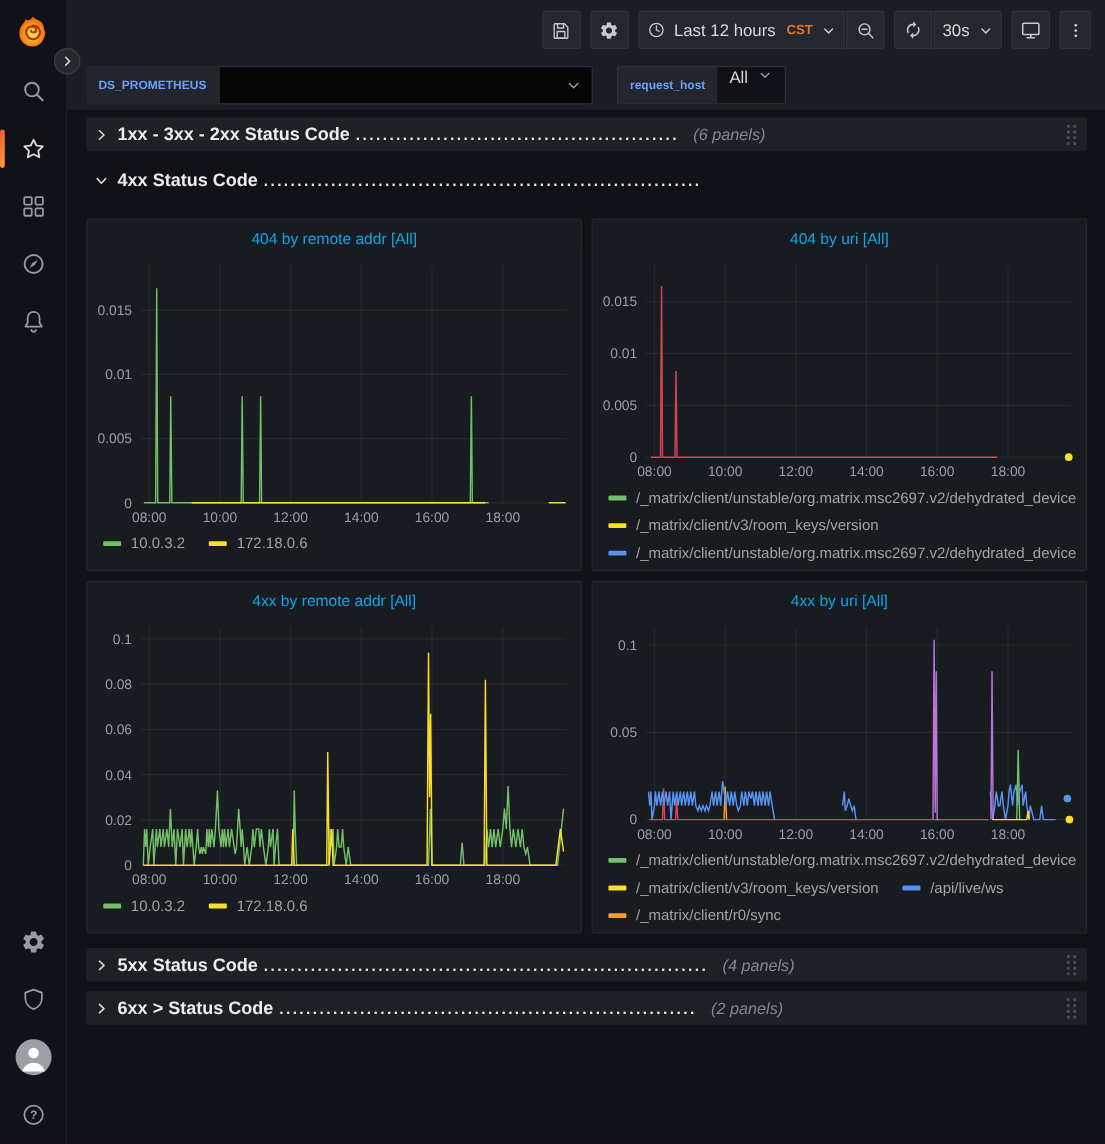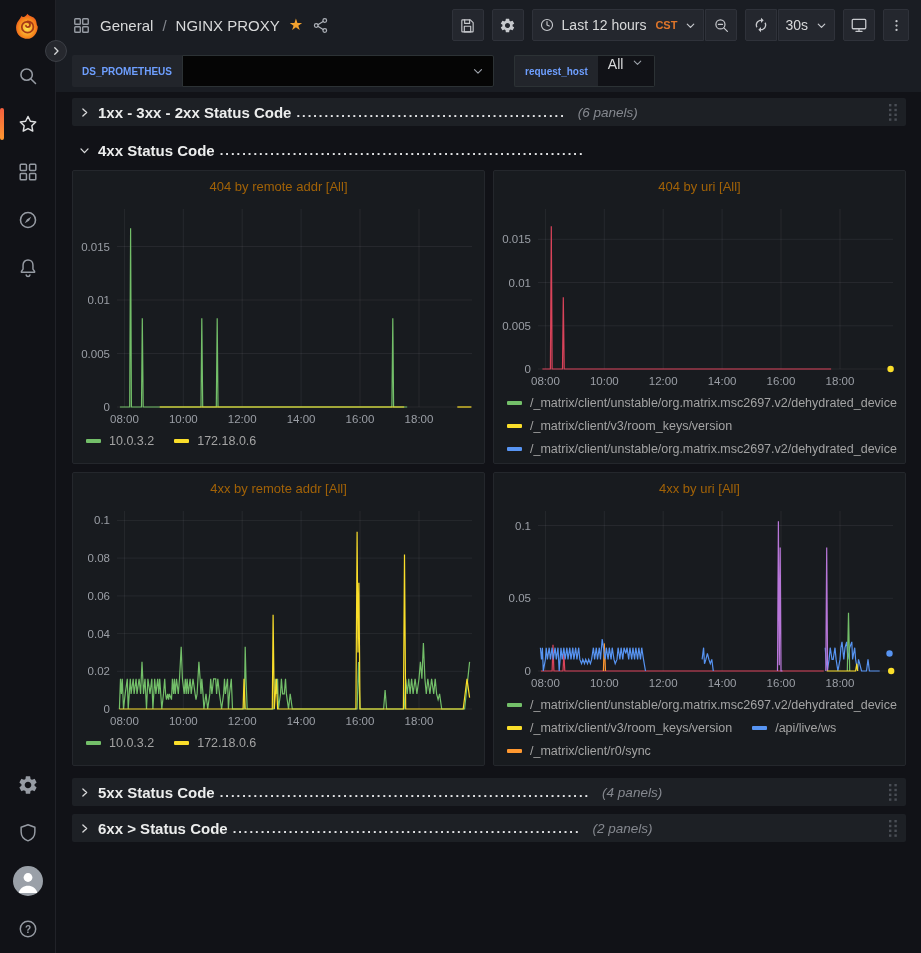--- a/index.html
+++ b/index.html
@@ -150,25 +150,6 @@
 <div class="main">
 
   <header class="topnav">
-    <div class="crumb">
-      <svg width="19" height="19" viewBox="0 0 24 24" class="icon-stroke" style="stroke-width:1.8">
-          <rect x="3.5" y="3.5" width="7" height="7" rx="1"></rect>
-          <rect x="13.5" y="3.5" width="7" height="7" rx="1"></rect>
-          <rect x="3.5" y="13.5" width="7" height="7" rx="1"></rect>
-          <rect x="13.5" y="13.5" width="7" height="7" rx="1"></rect>
-        </svg>
-      <span class="crumb-link">General</span>
-      <span class="sep">/</span>
-      <span class="crumb-link">NGINX PROXY</span>
-      <span class="crumb-star">★</span>
-      <svg width="17" height="17" viewBox="0 0 24 24" class="icon-stroke" style="stroke:#aeb2b9;stroke-width:1.7;cursor:pointer">
-          <circle cx="18" cy="5" r="2.6"></circle>
-          <circle cx="6" cy="12" r="2.6"></circle>
-          <circle cx="18" cy="19" r="2.6"></circle>
-          <line x1="8.3" y1="10.8" x2="15.7" y2="6.2"></line>
-          <line x1="8.3" y1="13.2" x2="15.7" y2="17.8"></line>
-        </svg>
-    </div>
 
     <div class="nav-actions">
       <div class="btn">

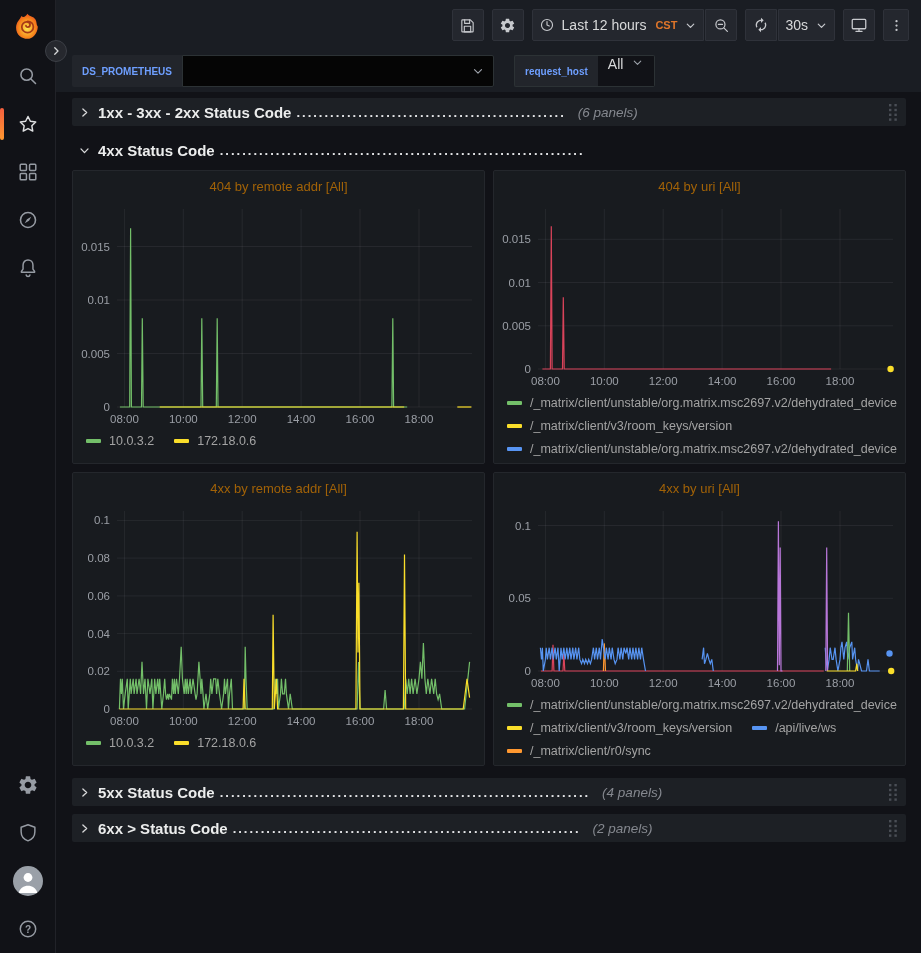--- a/index.html
+++ b/index.html
@@ -50,7 +50,7 @@
   .row-leader{margin-left:5px;letter-spacing:2px;font-size:13px;font-weight:700;color:#e4e5e7;white-space:nowrap;overflow:hidden}
   .row-count{font-style:italic;color:#85888f;font-size:13.5px;margin-left:12px;white-space:nowrap}
   .drag-handle{margin-left:auto;display:flex;cursor:grab}
-  .mb10{margin-bottom:10px}.mb6{margin-bottom:6px}.mb8{margin-bottom:8px}
+  .mb10{margin-bottom:10px}.mb6{margin-bottom:18px}.mb8{margin-bottom:8px}
   .panel-grid{display:grid;grid-template-columns:1fr 1fr;gap:8px;margin:6px 0 12px}
   .panel{background:#181b1f;border:1px solid #24272c;border-radius:2px;height:294px;display:flex;flex-direction:column;overflow:hidden;padding-top:2px}
   .panel-title{height:26px;flex:0 0 26px;display:flex;align-items:center;justify-content:center;font-size:13px;font-weight:500;color:#a16207;cursor:pointer}

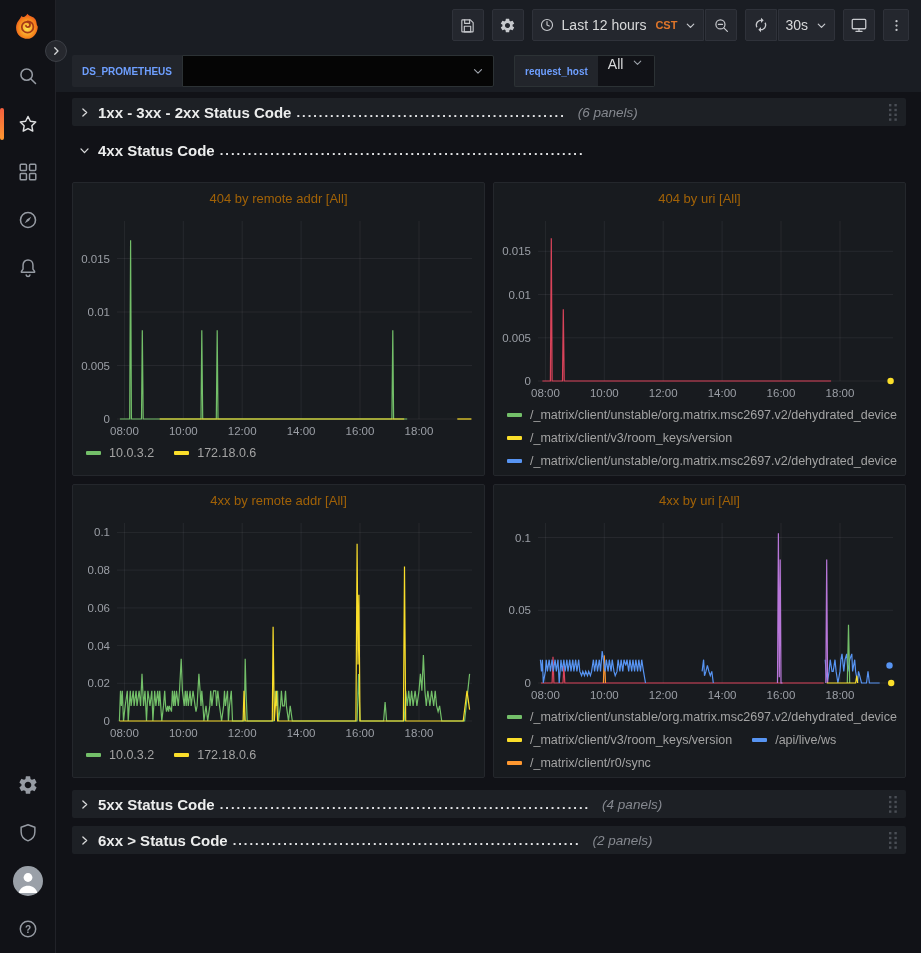--- a/index.html
+++ b/index.html
@@ -53,7 +53,7 @@
   .mb10{margin-bottom:10px}.mb6{margin-bottom:18px}.mb8{margin-bottom:8px}
   .panel-grid{display:grid;grid-template-columns:1fr 1fr;gap:8px;margin:6px 0 12px}
   .panel{background:#181b1f;border:1px solid #24272c;border-radius:2px;height:294px;display:flex;flex-direction:column;overflow:hidden;padding-top:2px}
-  .panel-title{height:26px;flex:0 0 26px;display:flex;align-items:center;justify-content:center;font-size:13px;font-weight:500;color:#a16207;cursor:pointer}
+  .panel-title{height:26px;flex:0 0 26px;display:flex;align-items:center;justify-content:center;font-size:13px;font-weight:500;color:#0ea5e9;cursor:pointer}
   .chart{width:100%}
   .chart.tall{height:228px;flex:0 0 228px}
   .chart.short{height:190px;flex:0 0 190px}

